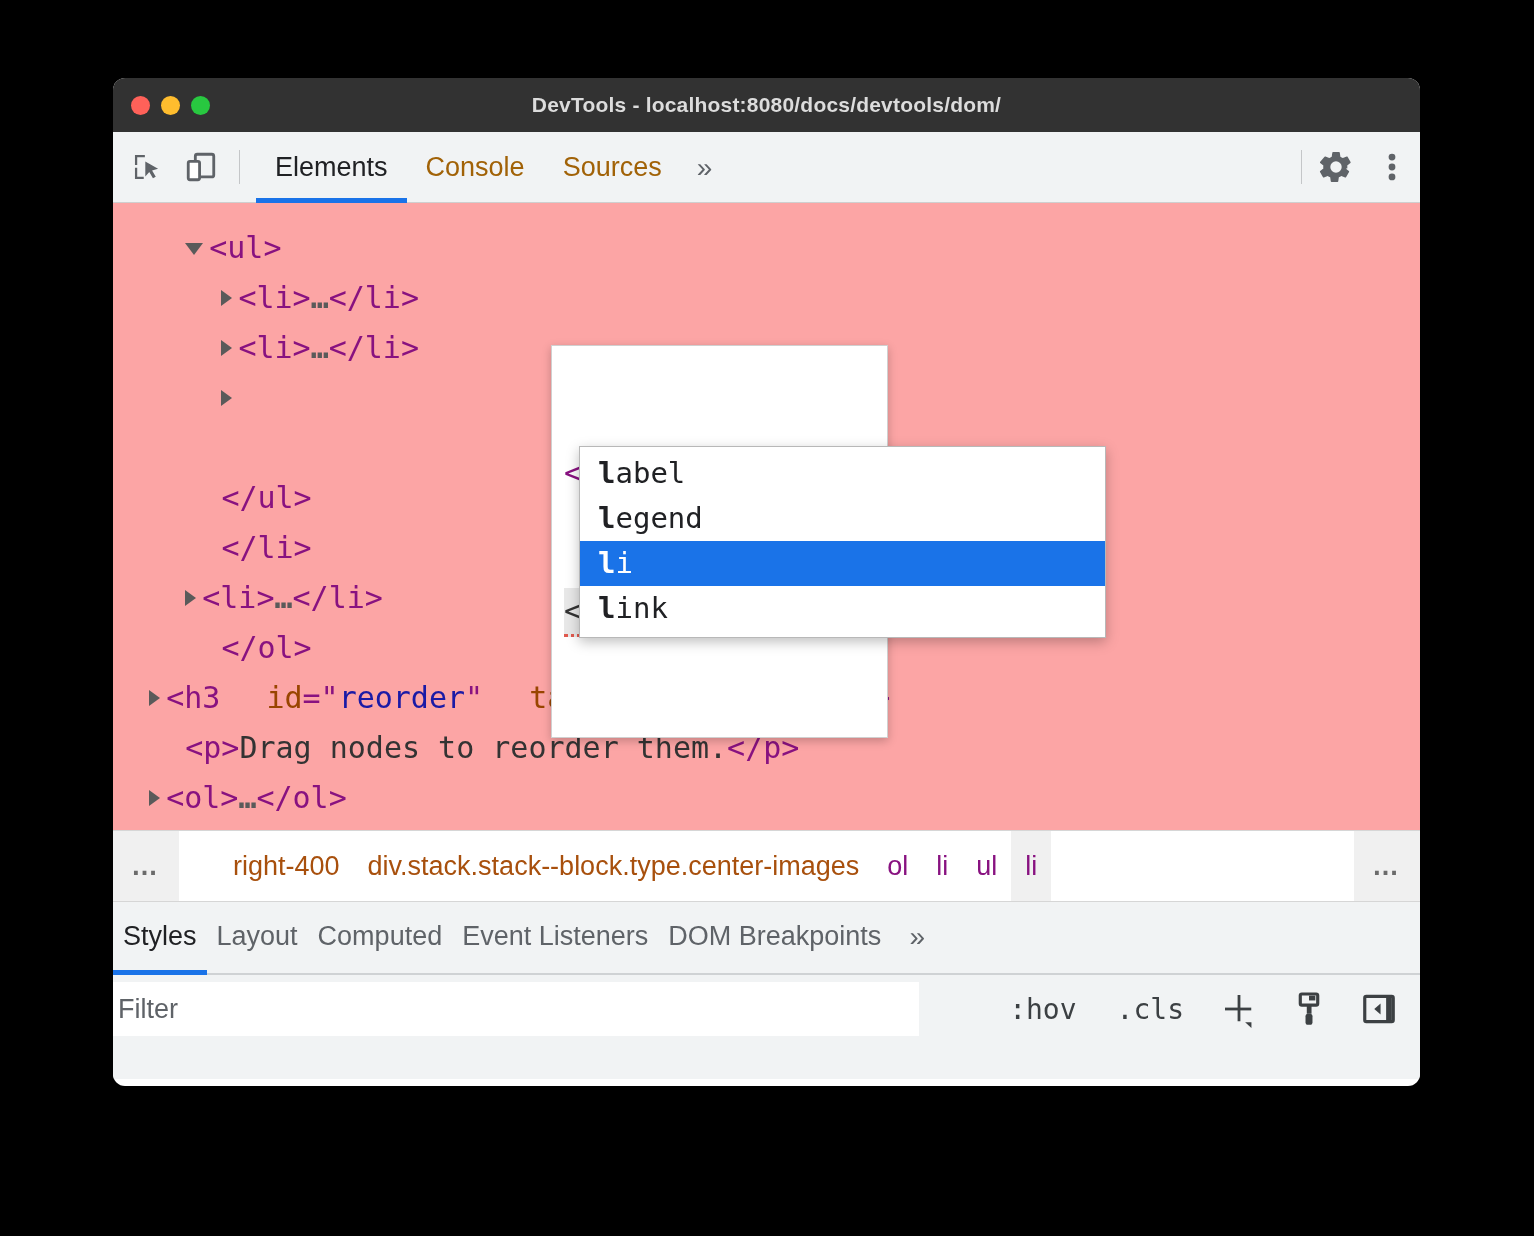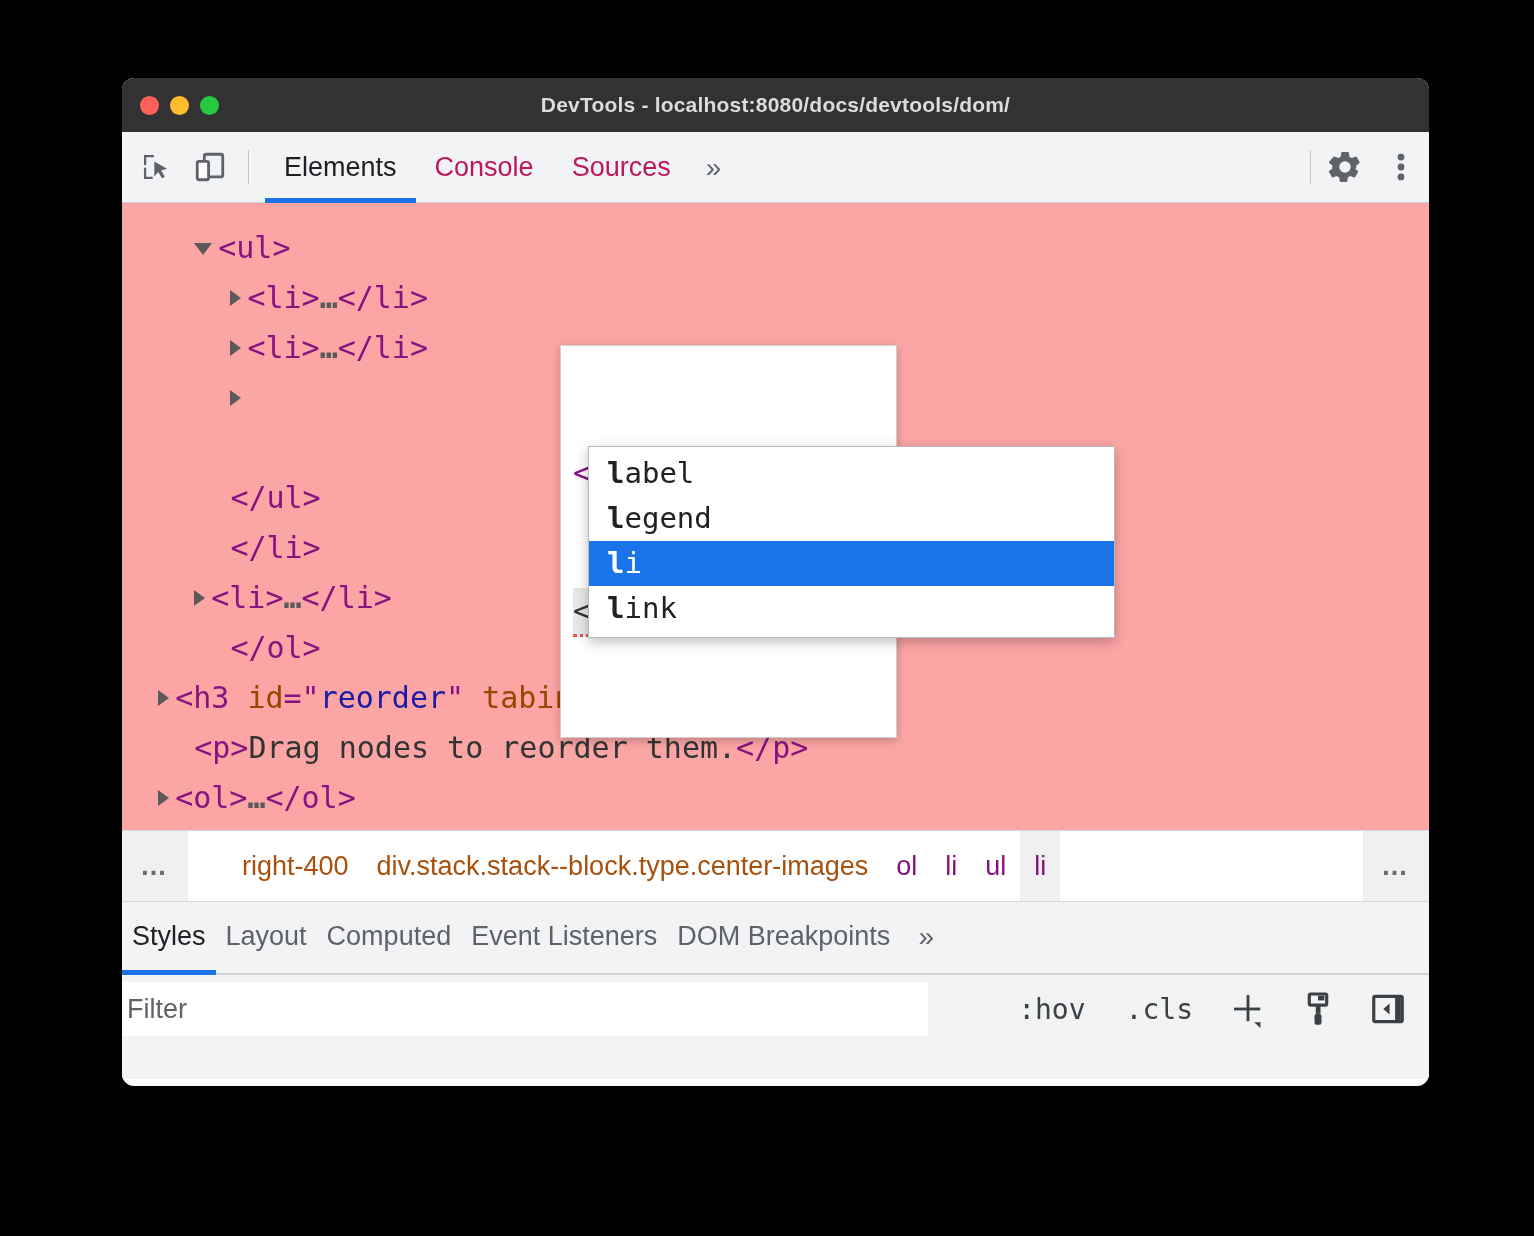--- a/index.html
+++ b/index.html
@@ -15,7 +15,7 @@
   
   #window {
     position: absolute;
-    left: 122px;
+    left: 113px;
     top: 78px;
     width: 1307px;
     height: 1008px;

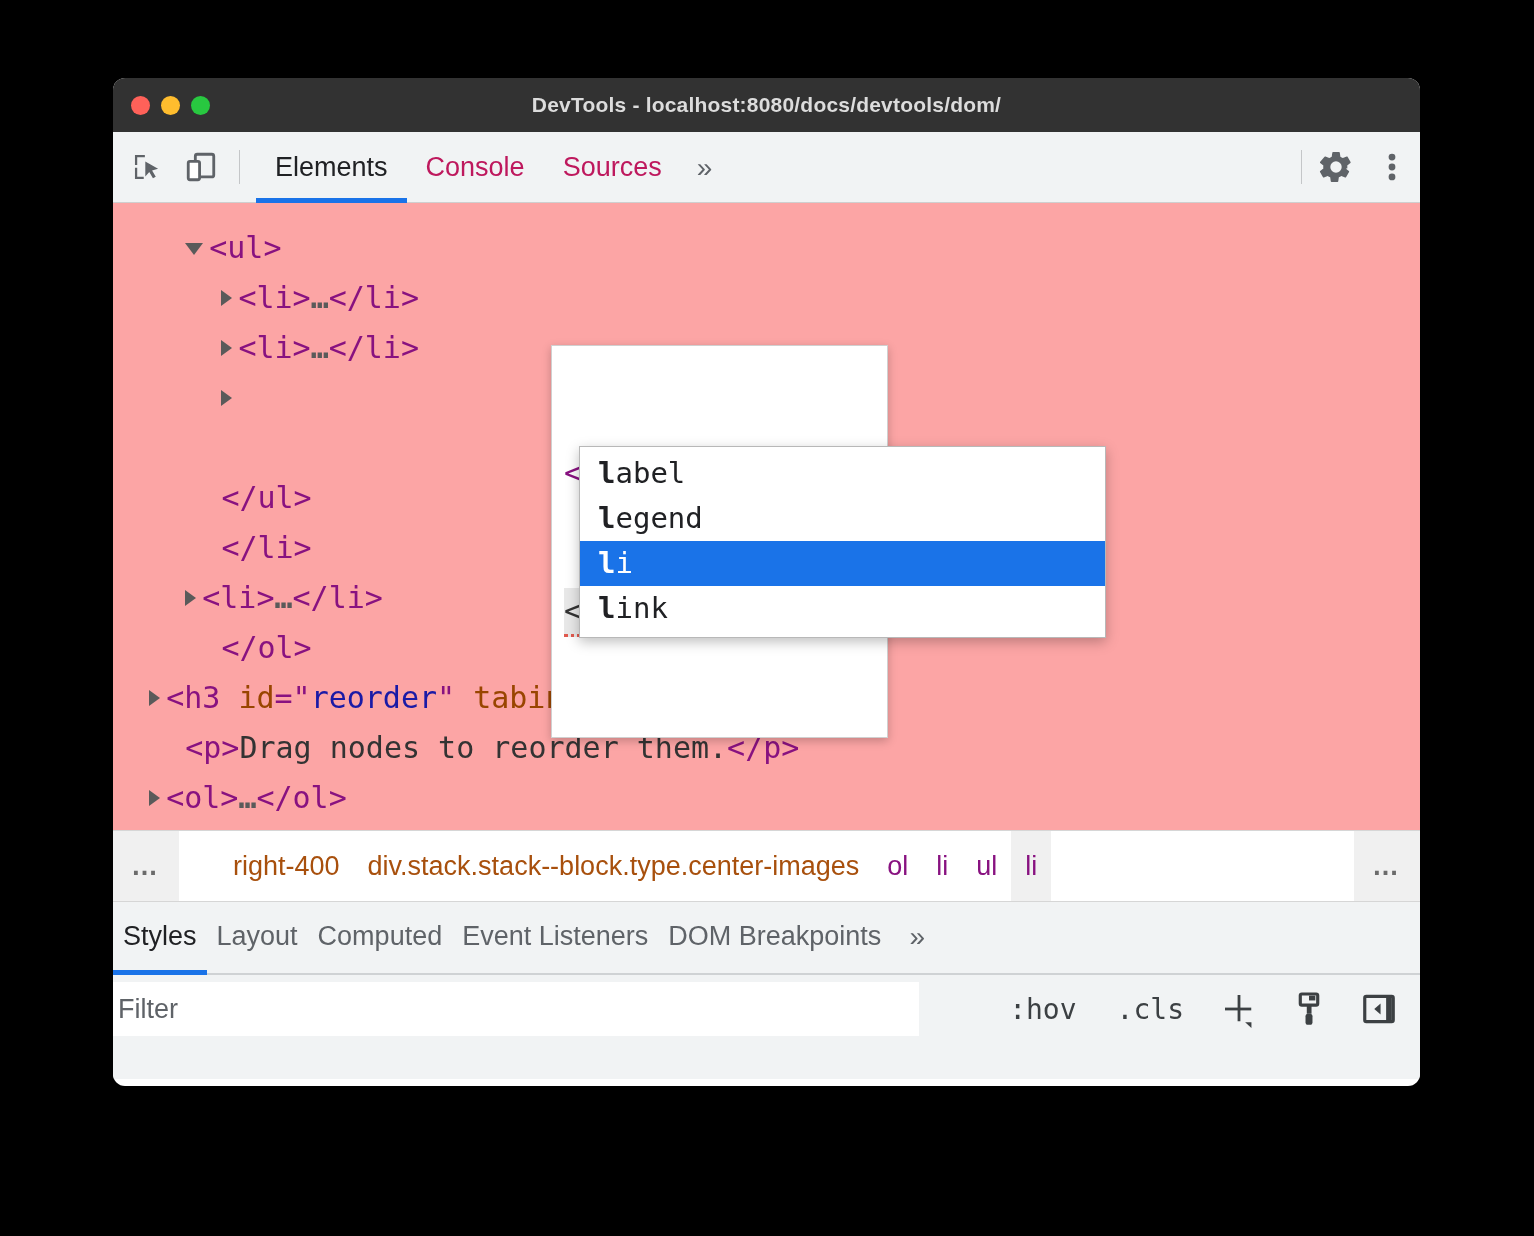--- a/index.html
+++ b/index.html
@@ -72,7 +72,7 @@
   }
   .tab {
     font-size: 27px;
-    color: #be185d;
+    color: #a16207;
     padding: 0 19px;
     height: 71px;
     line-height: 71px;

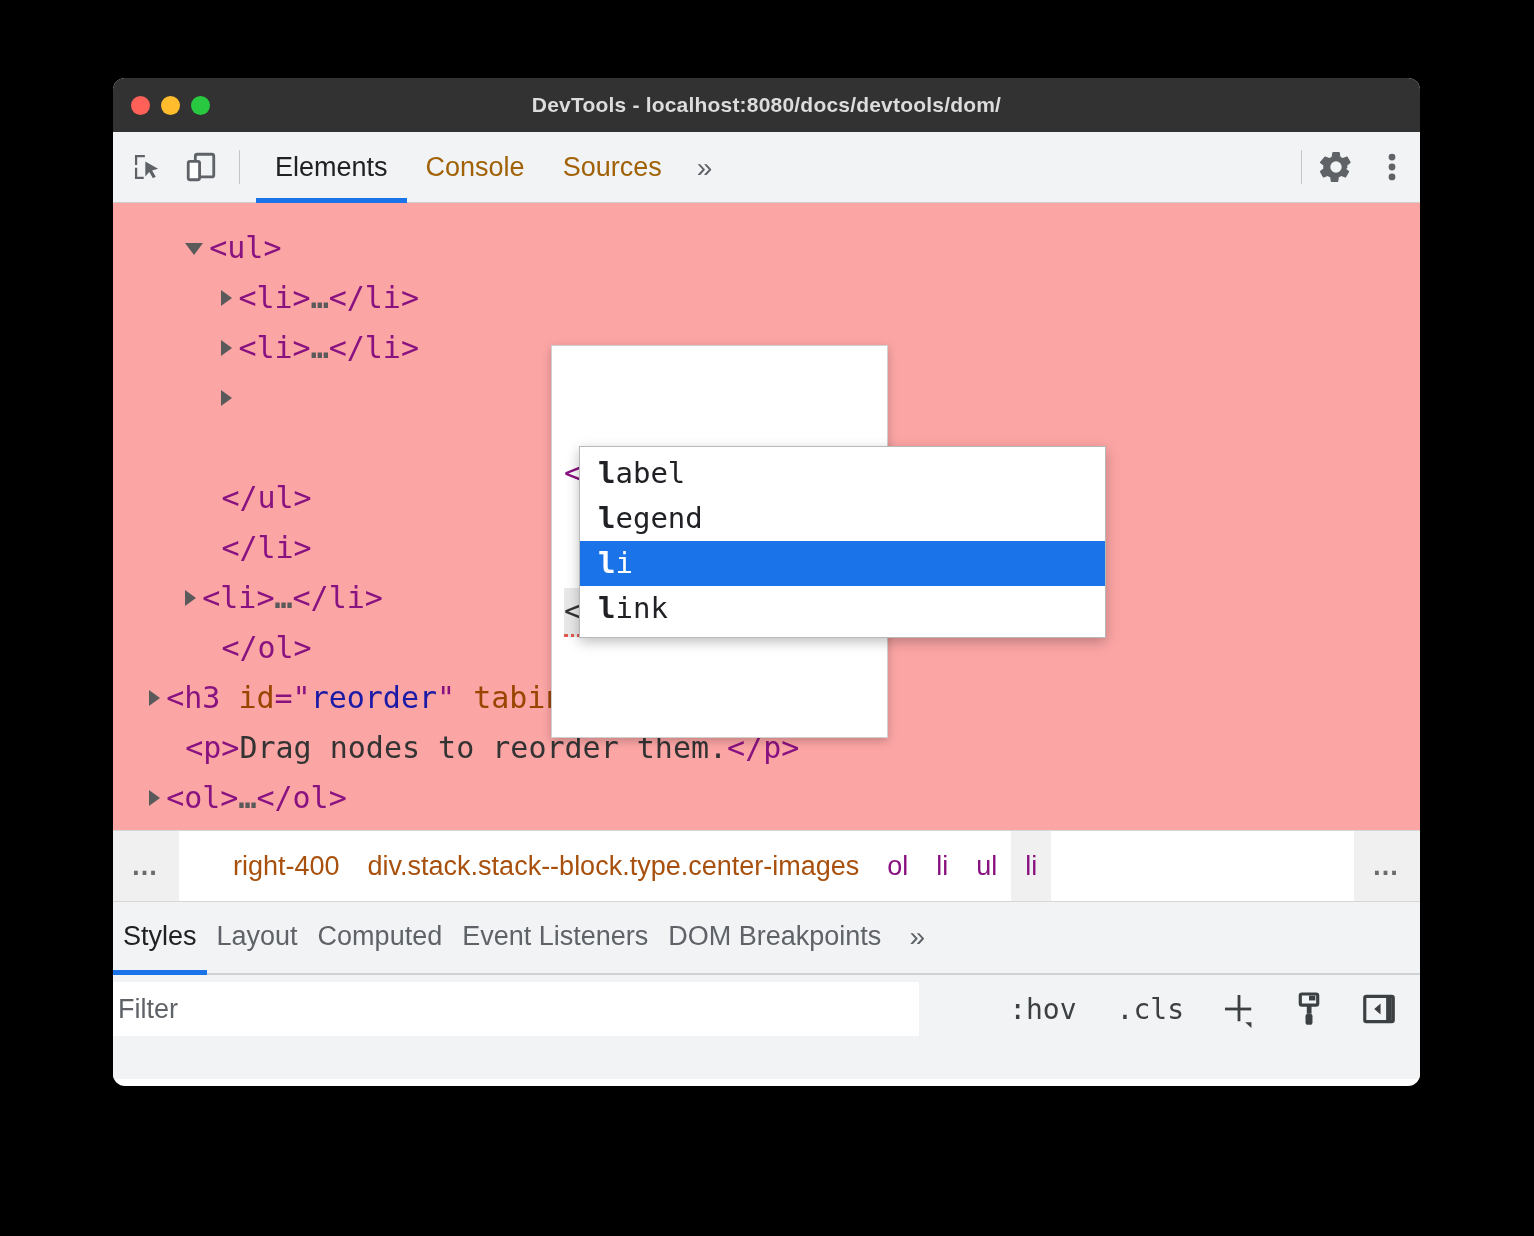--- a/index.html
+++ b/index.html
@@ -146,7 +146,7 @@
     vertical-align: 3px;
   }
   .tag  { color: #881280; }
-  .attr { color: #994500; }
+  .attr { color: #994500; margin-left: 28px; }
   .val  { color: #1a1aa6; }
   .txt  { color: #333333; }
   .ell  { color: #5a5a5a; font-weight: bold; }

